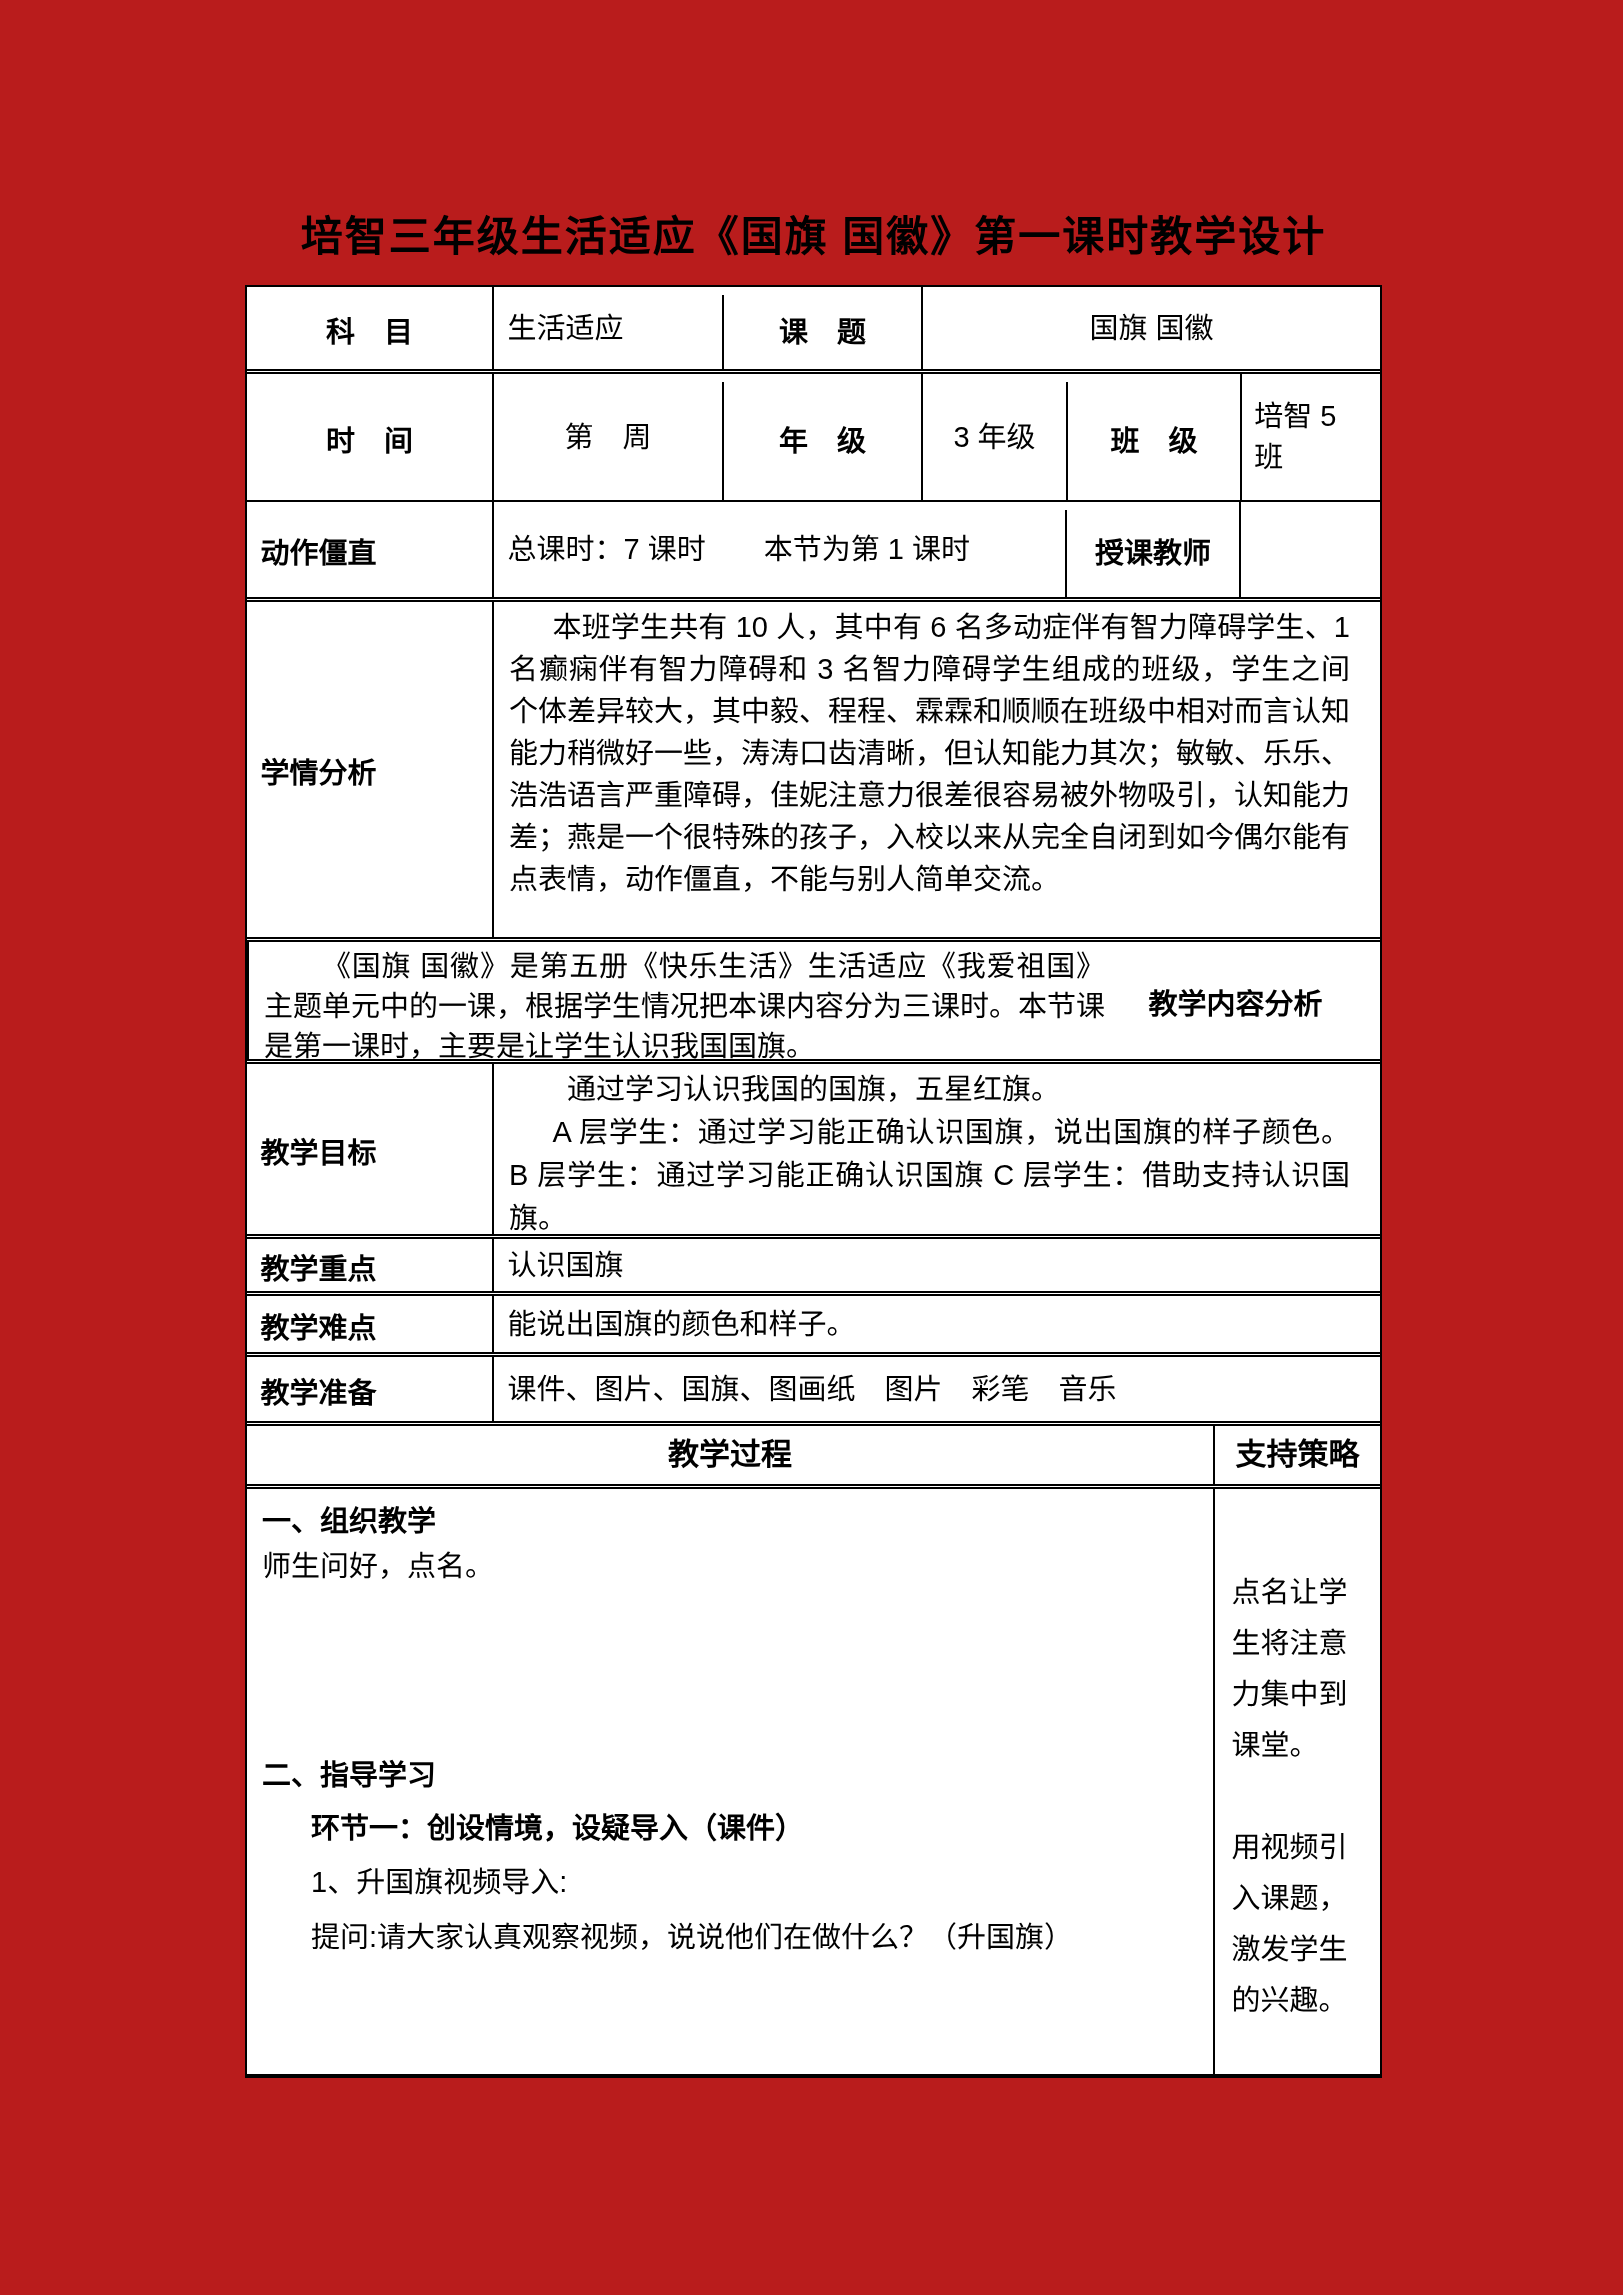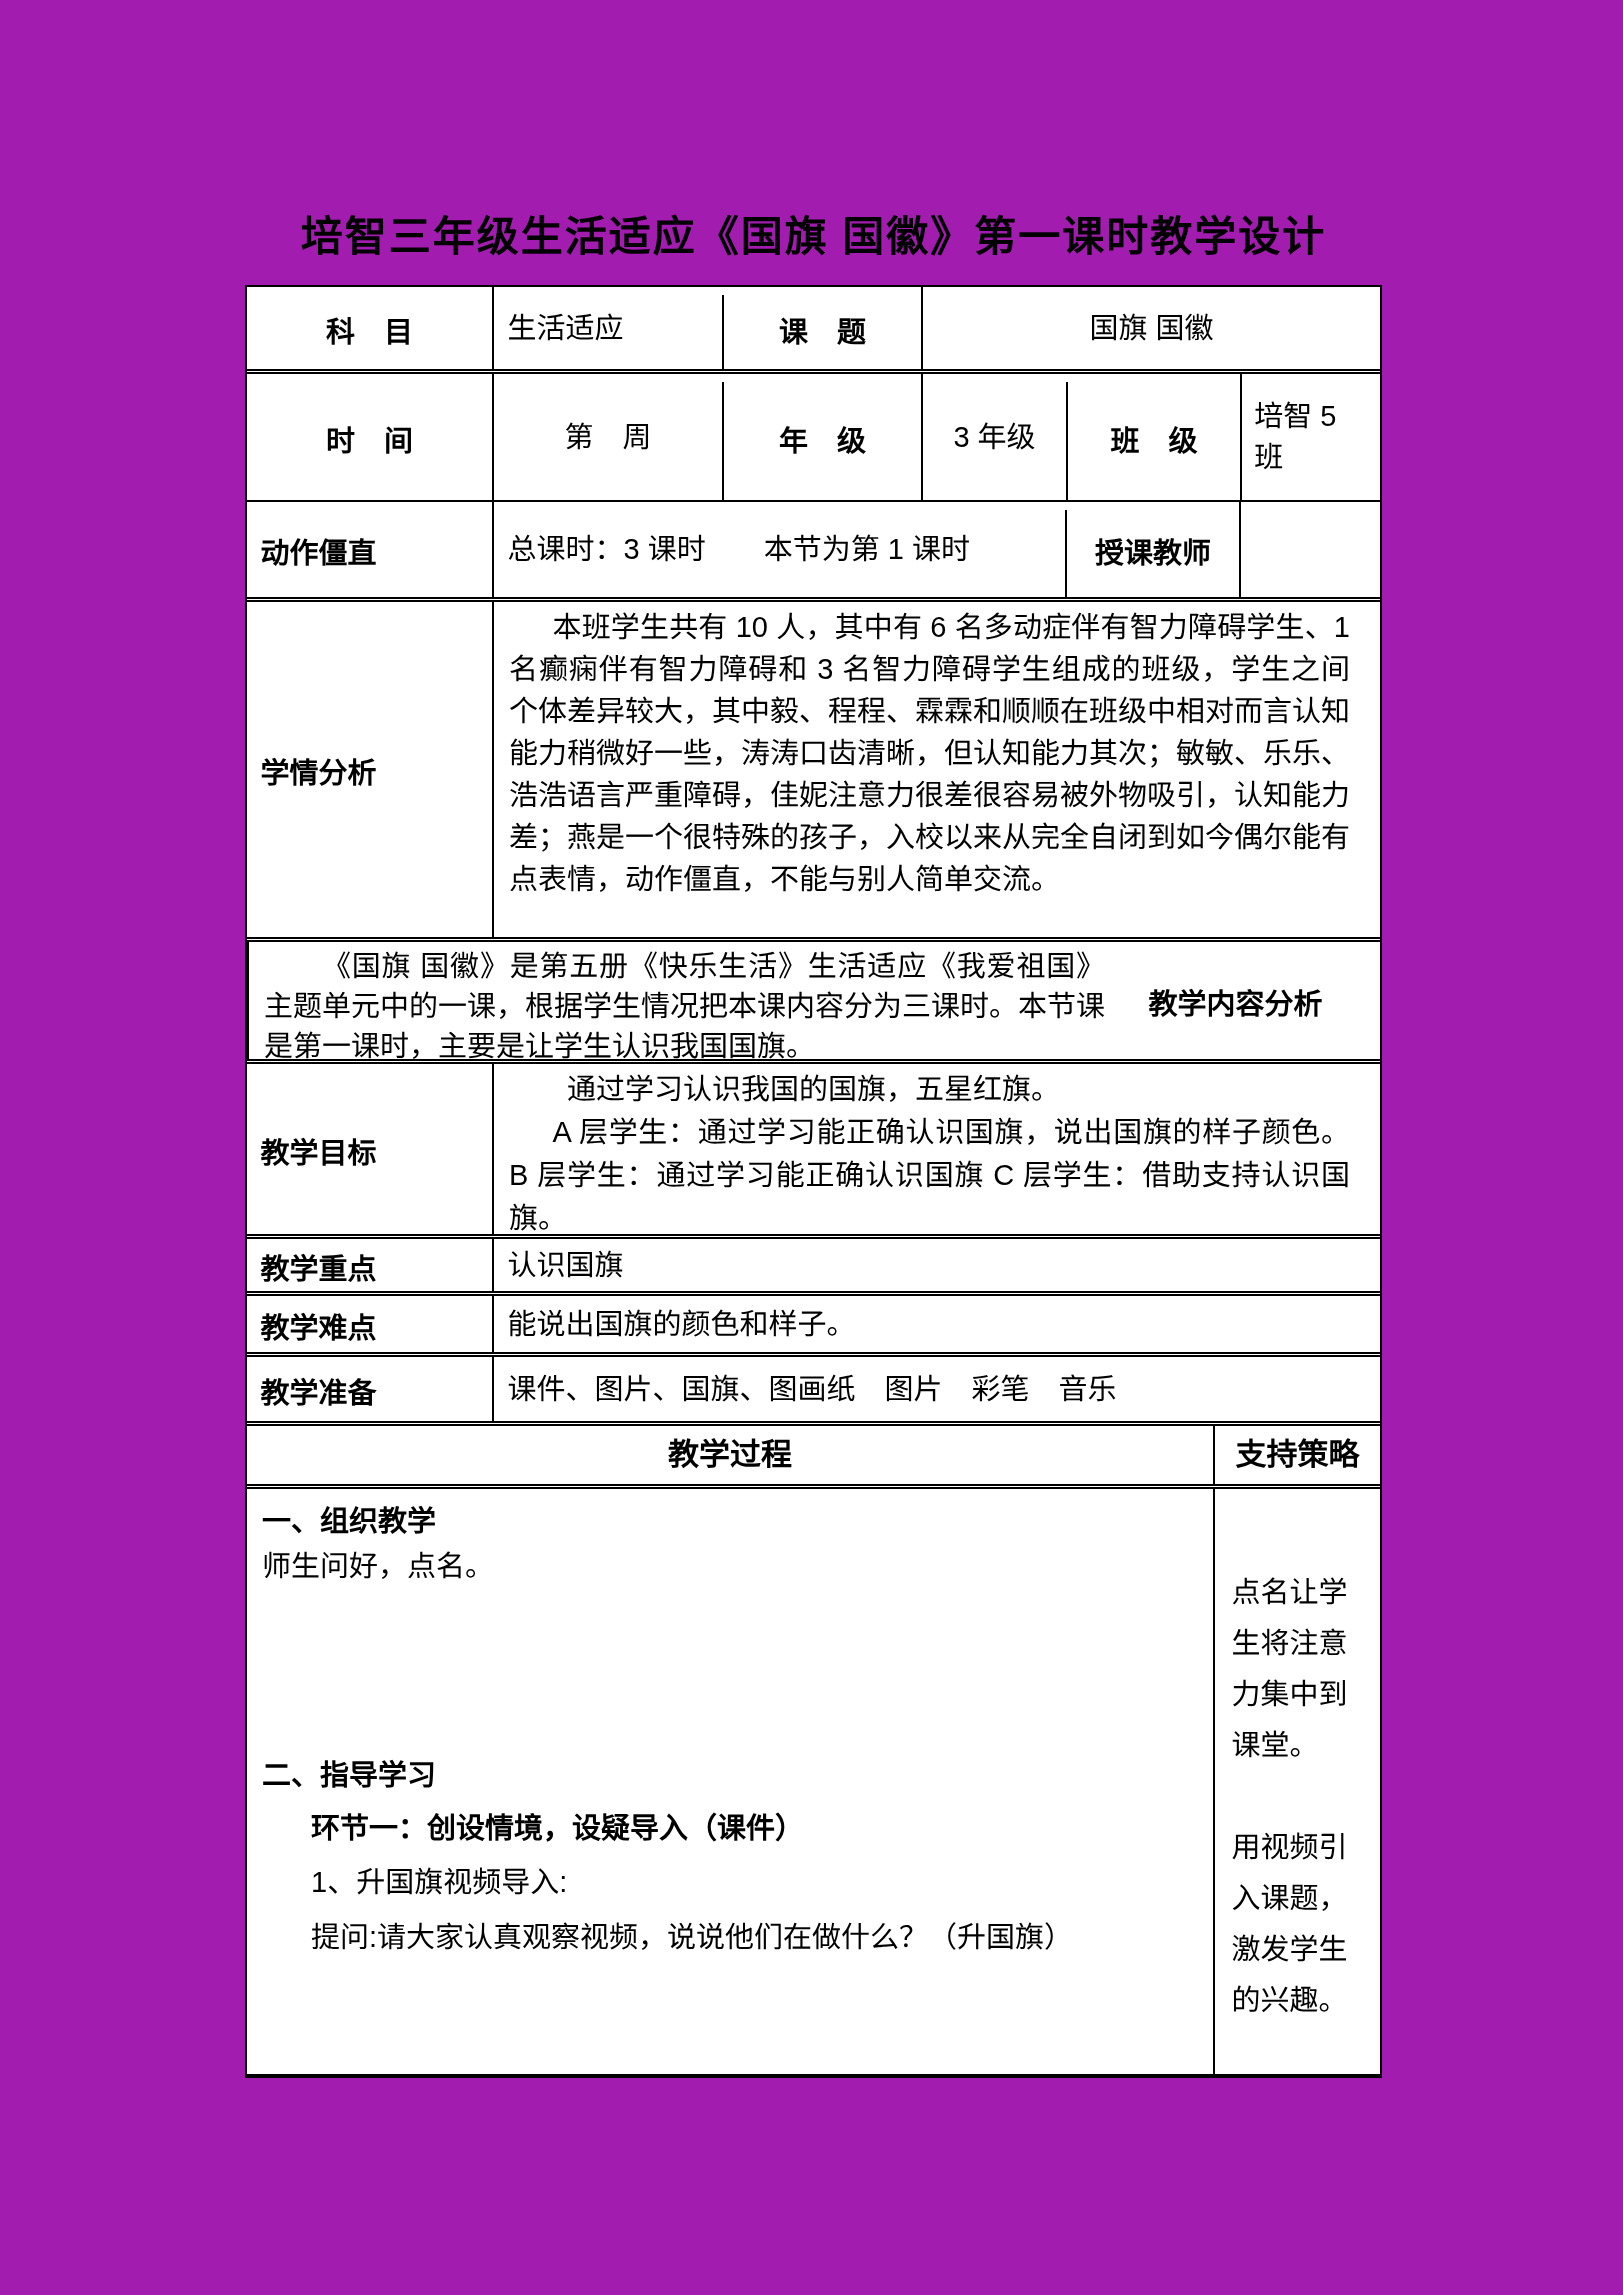--- a/index.html
+++ b/index.html
@@ -4,7 +4,7 @@
 <style>
   html,body{margin:0;padding:0;background:#888;}
   .page{
-    position:relative;width:1623px;height:2295px;background:#a21caf;
+    position:relative;width:1623px;height:2295px;background:#b91c1c;
     font-family:"Liberation Sans","DejaVu Sans",sans-serif;color:#000;
     overflow:hidden;
   }

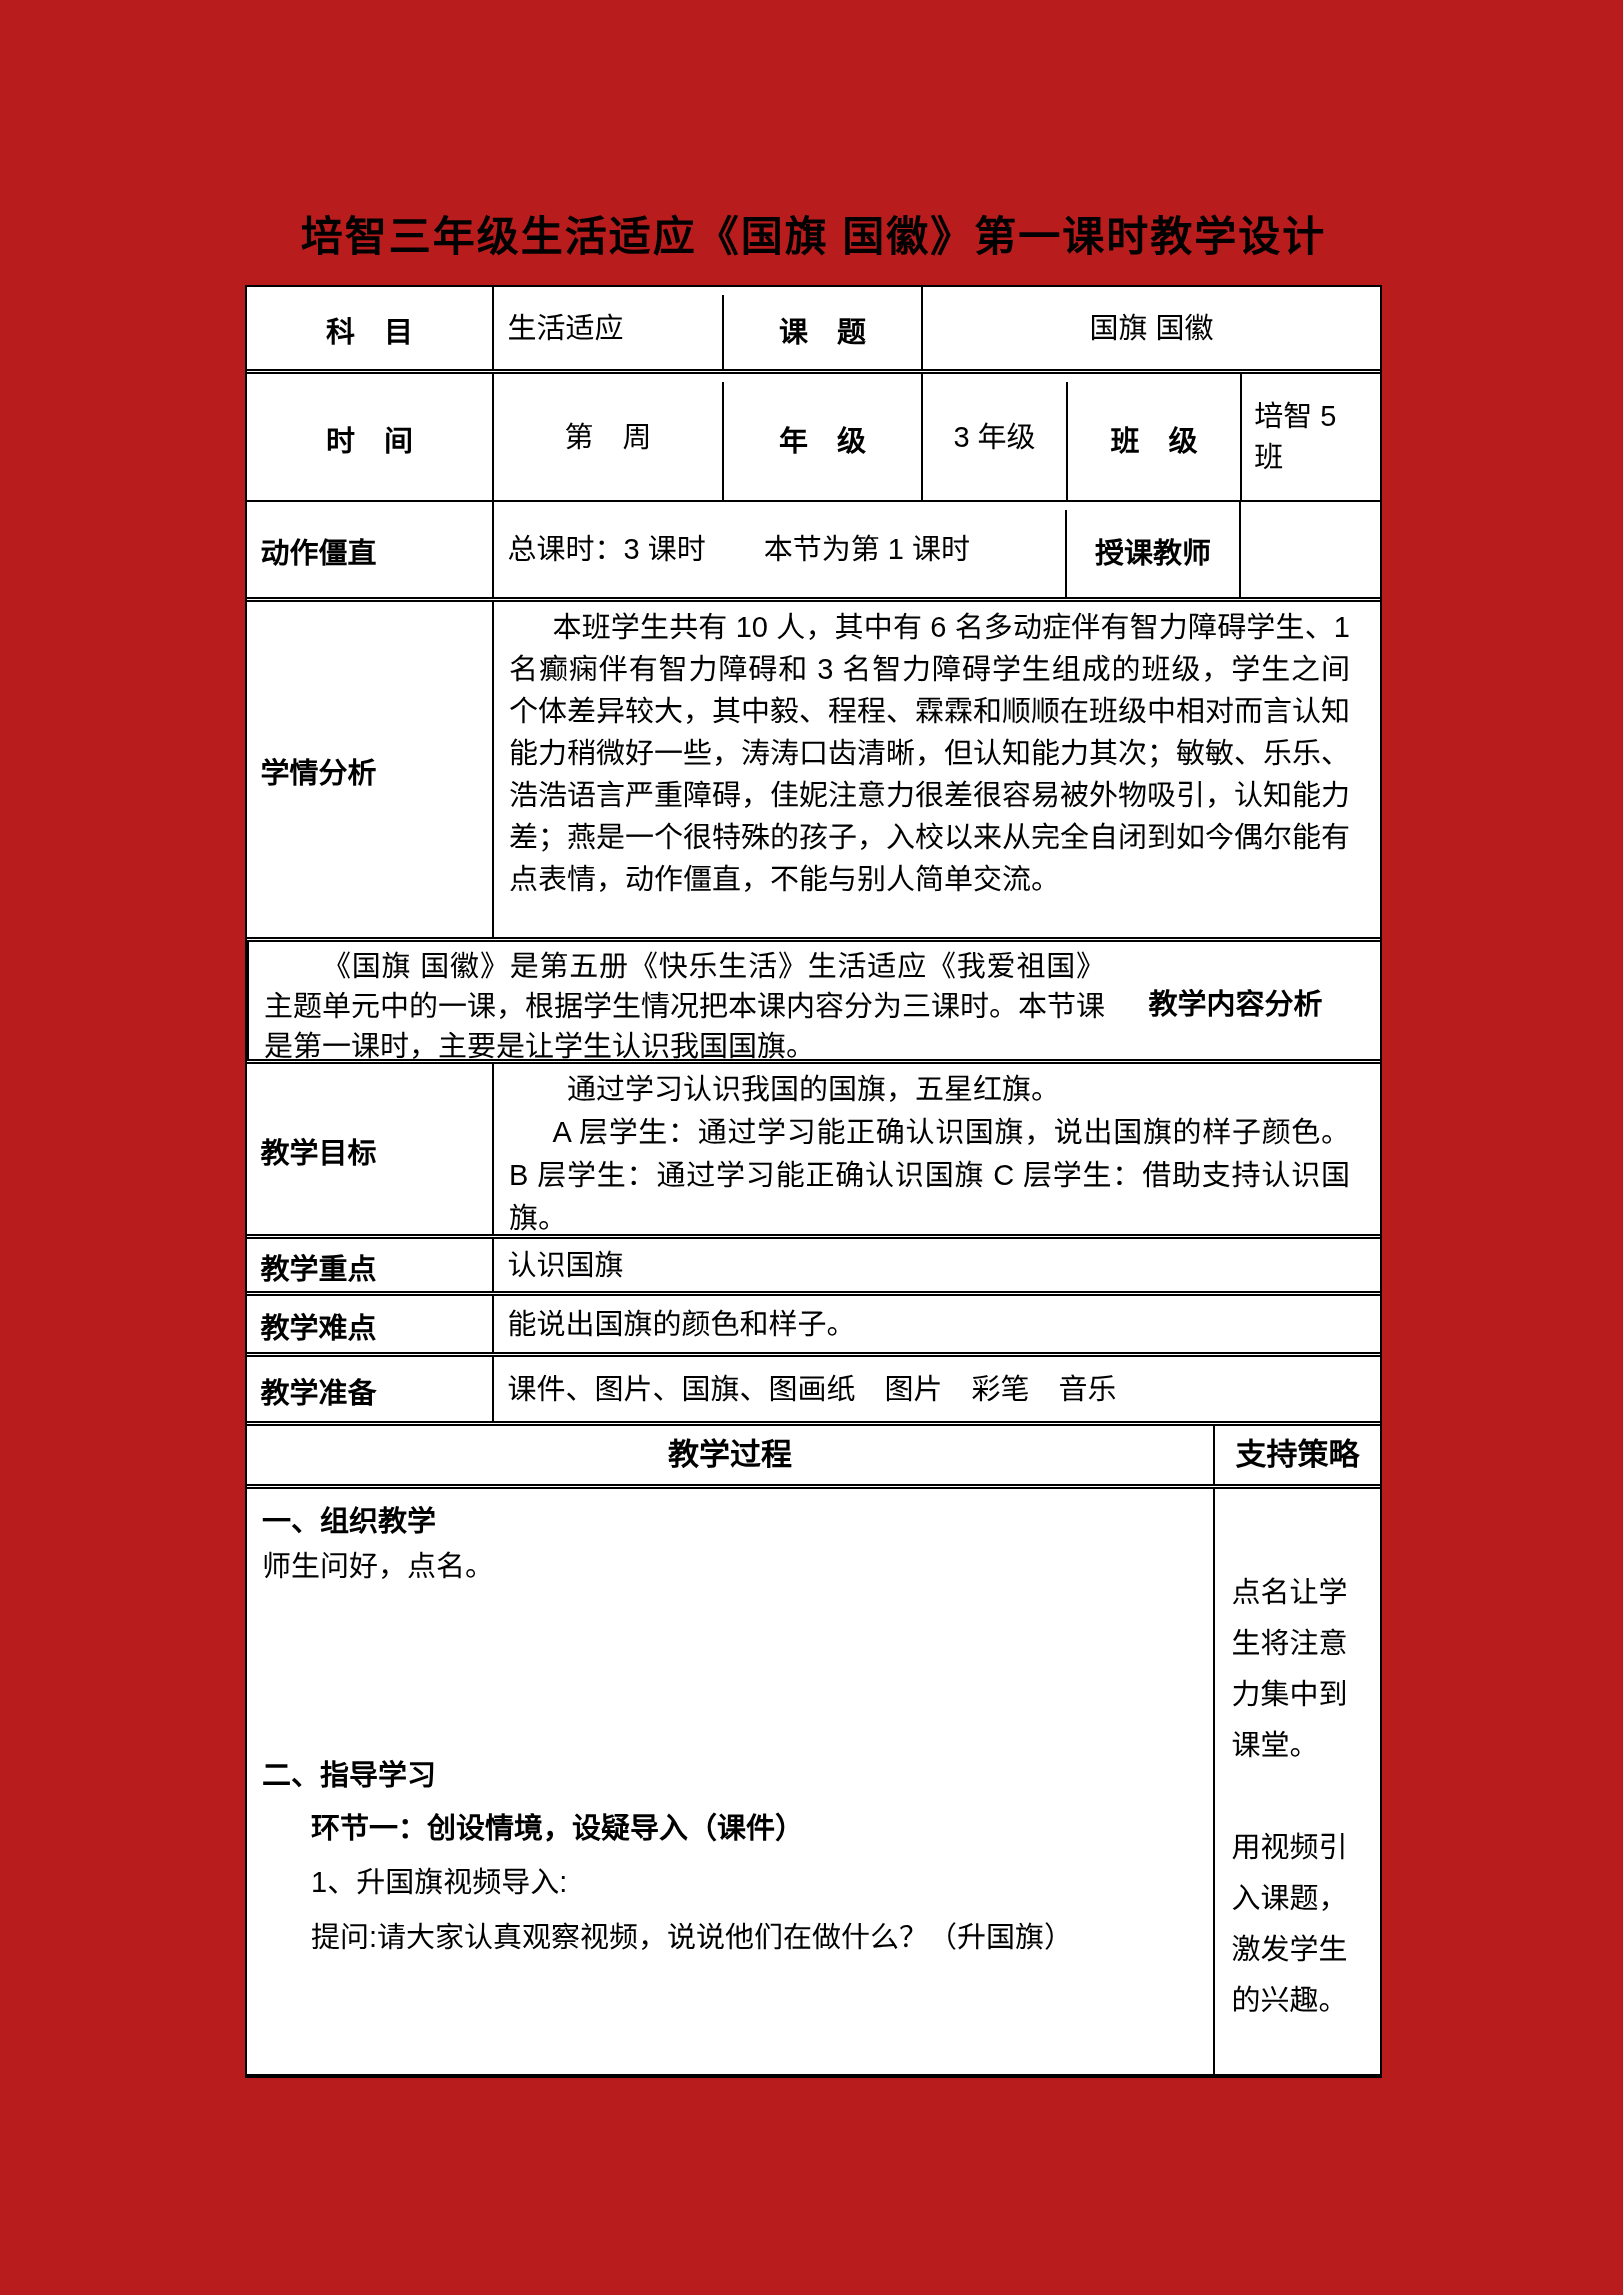--- a/index.html
+++ b/index.html
@@ -101,7 +101,7 @@
 
     <div class="row r3 sep-single">
       <div class="cell first w-c1 lpad label">动作僵直</div>
-      <div class="cell w-mid lpad">总课时：3 课时　　本节为第 1 课时</div>
+      <div class="cell w-mid lpad">总课时：7 课时　　本节为第 1 课时</div>
       <div class="cell w-c5 hcenter label">授课教师</div>
       <div class="cell grow"></div>
     </div>

